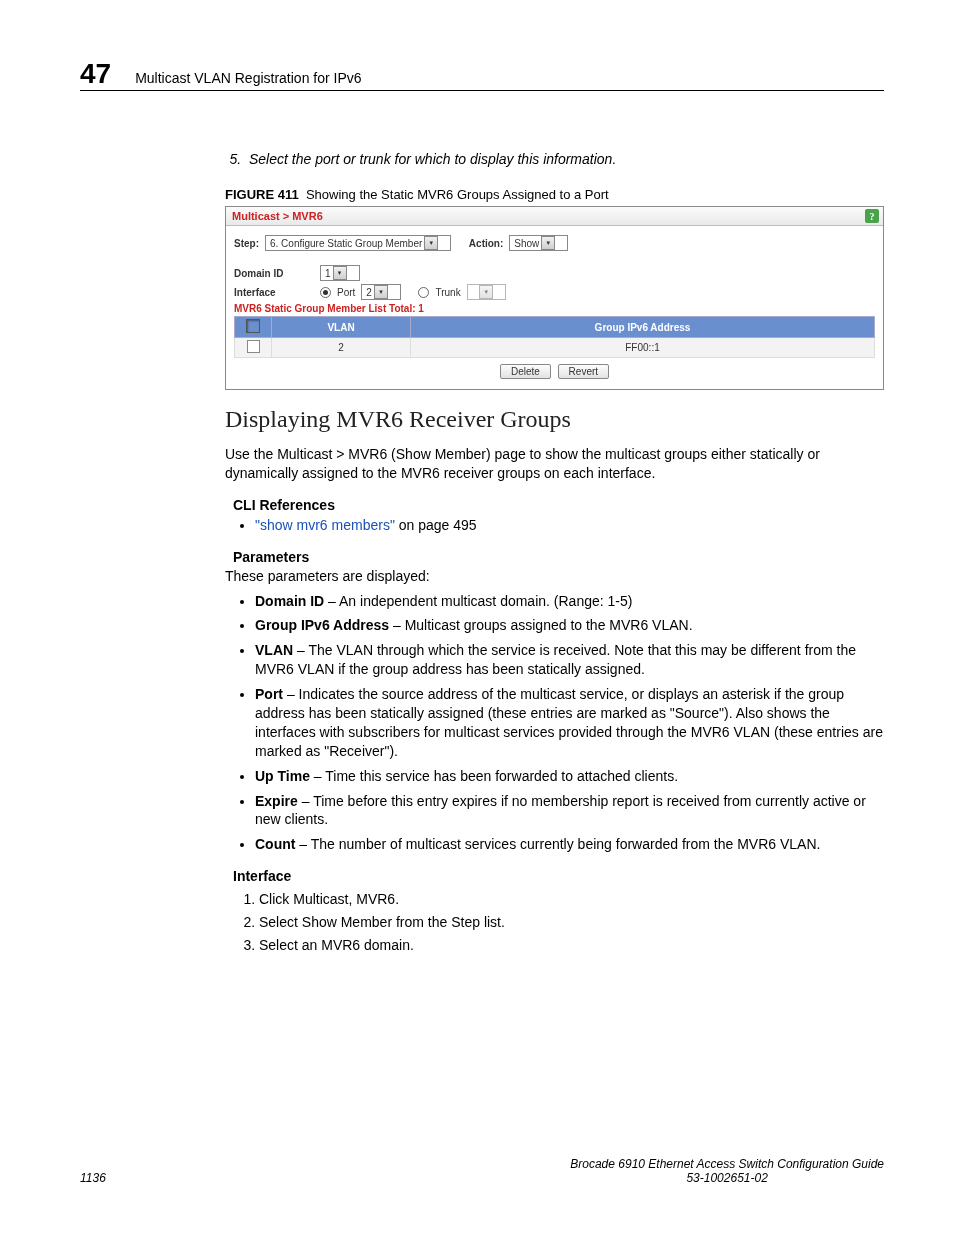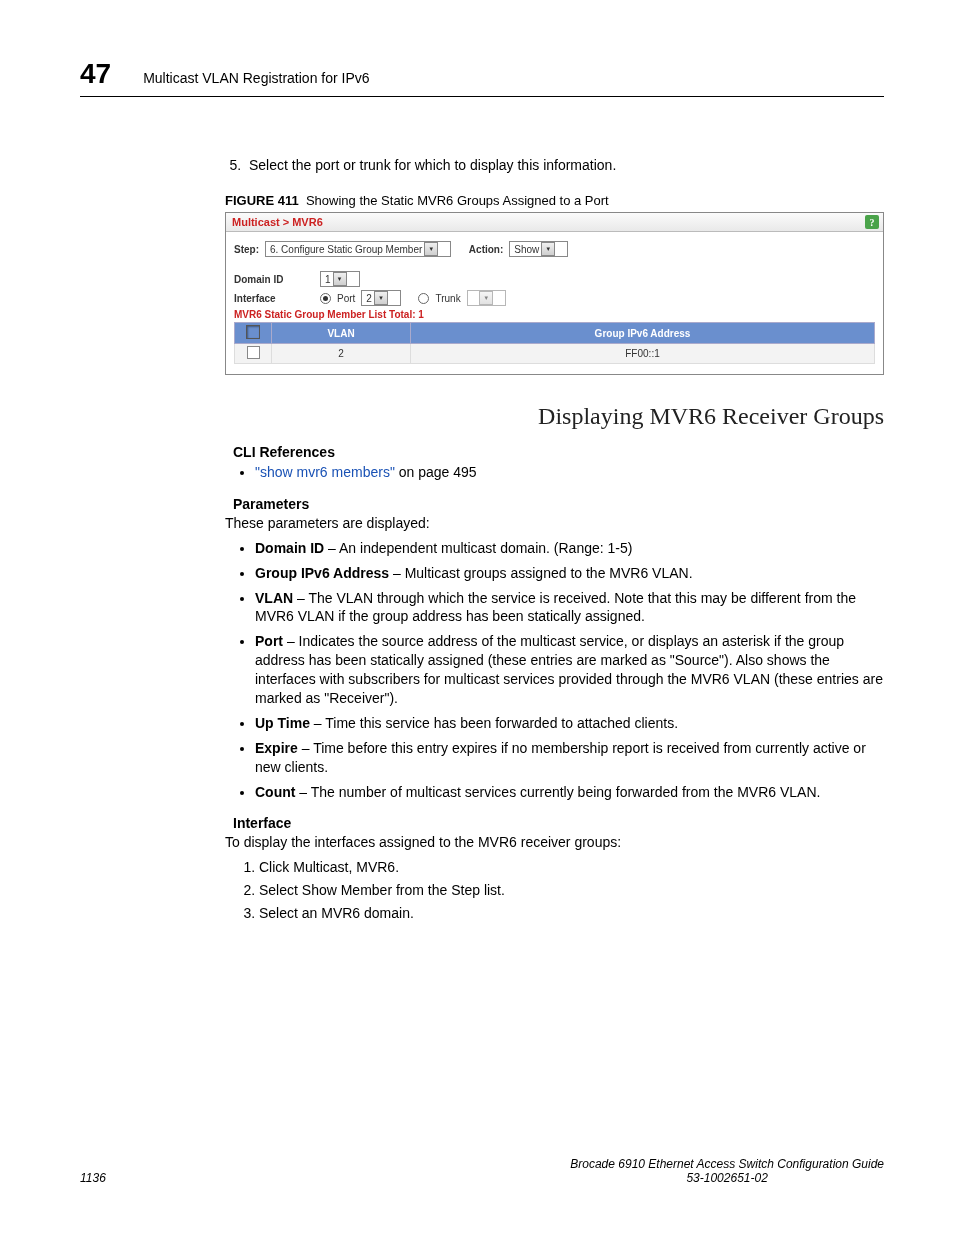--- a/index.html
+++ b/index.html
@@ -18,9 +18,9 @@
   .header-line {
     display: flex;
     align-items: baseline;
-    gap: 32px;
+    gap: 24px;
     border-bottom: 1px solid #000;
-    padding-bottom: 6px;
+    padding-bottom: 0;
   }
   .chapnum {
     font-size: 28px;

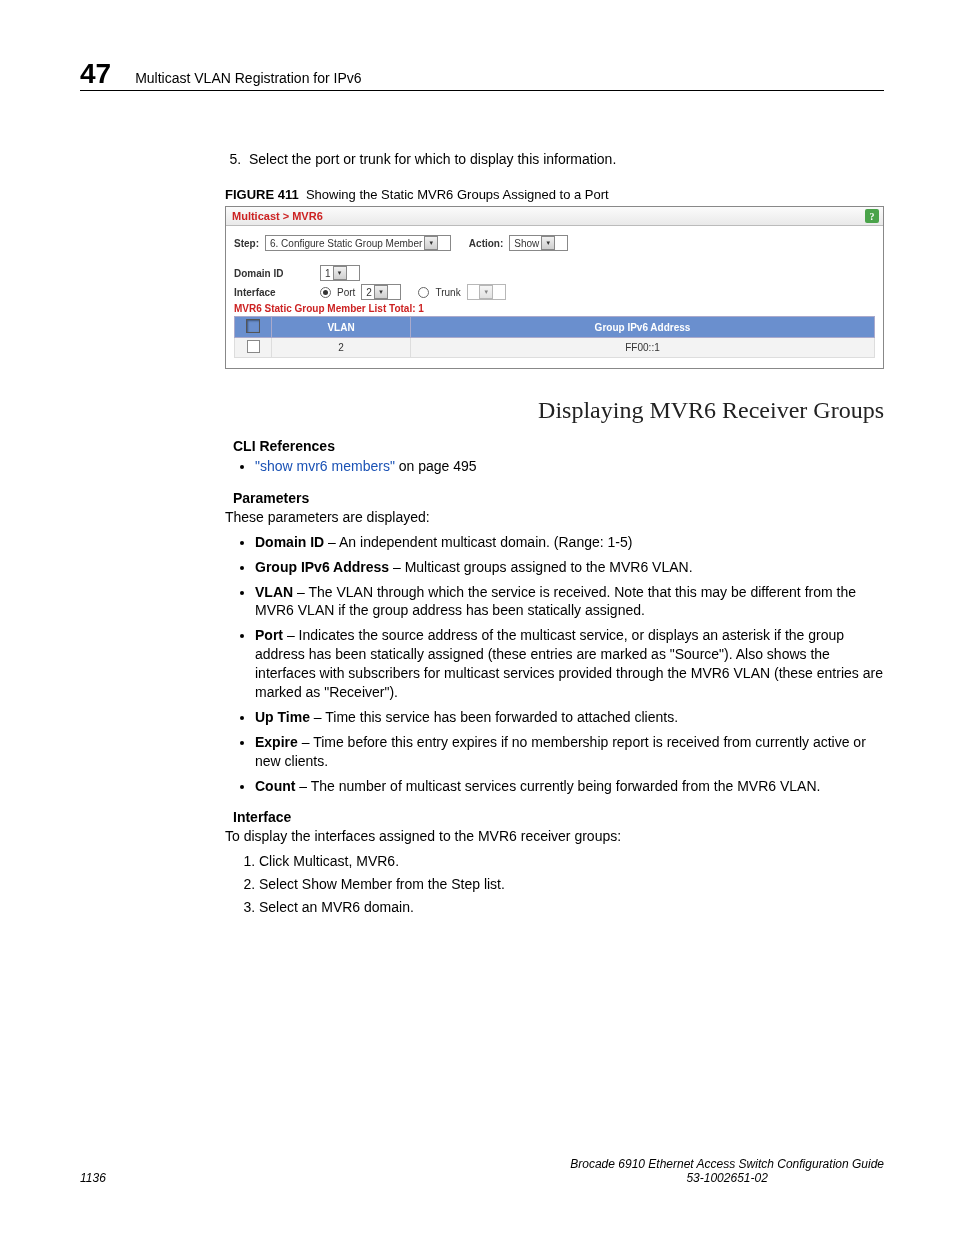--- a/index.html
+++ b/index.html
@@ -37,7 +37,7 @@
     padding-left: 20px;
     margin: 0 0 18px 0;
   }
-  ol.steps li { padding-left: 4px; }
+  ol.steps li { padding-left: 4px; font-style: italic; }
   .figcap {
     font-size: 13px;
     margin: 20px 0 4px 0;

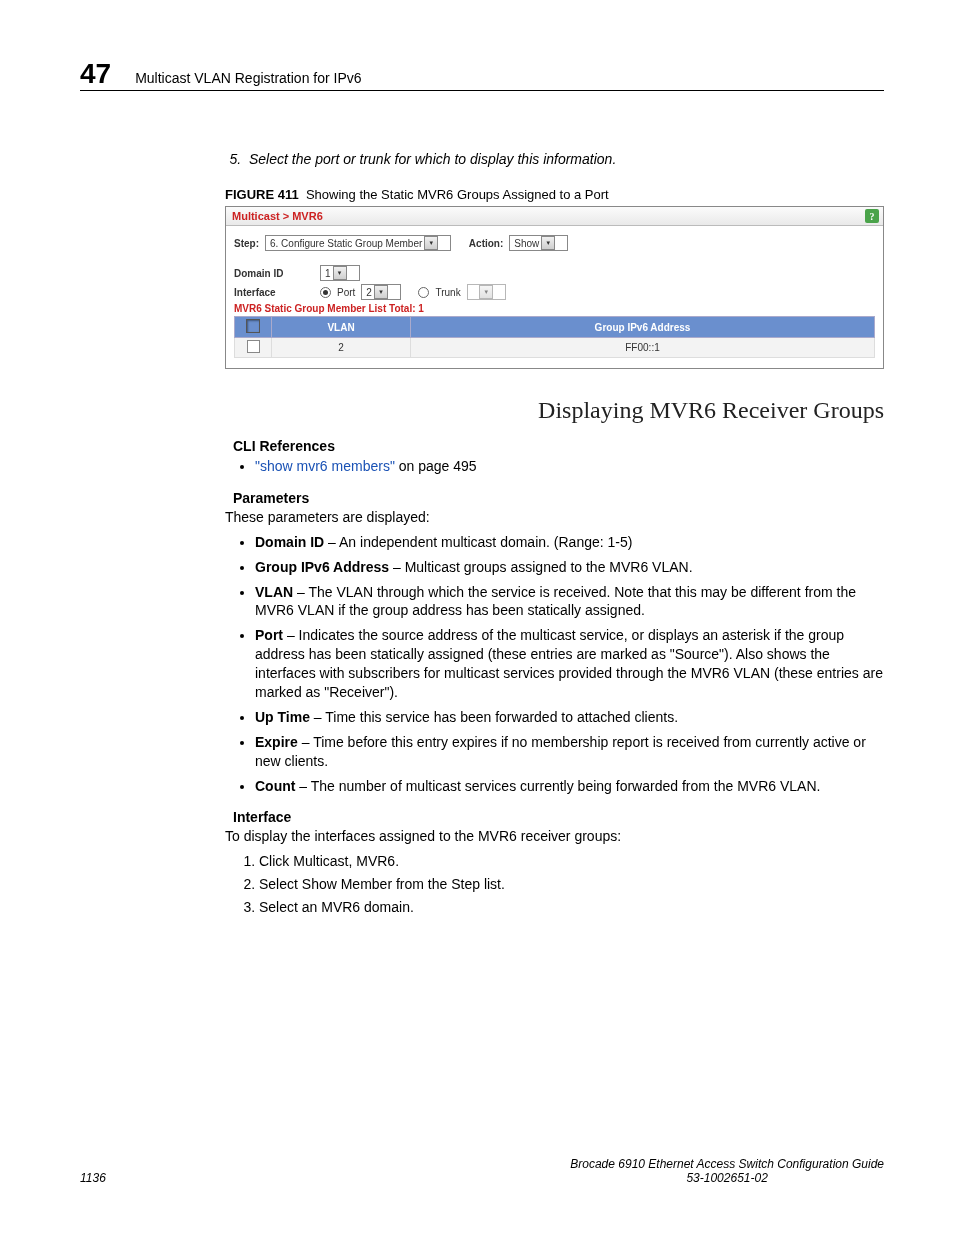--- a/index.html
+++ b/index.html
@@ -218,6 +218,10 @@
         </tr>
       </tbody>
         </table>
+      <div class="btnrow">
+        <span class="btn">Delete</span>
+        <span class="btn">Revert</span>
+      </div>
     </div>
   </div>
 

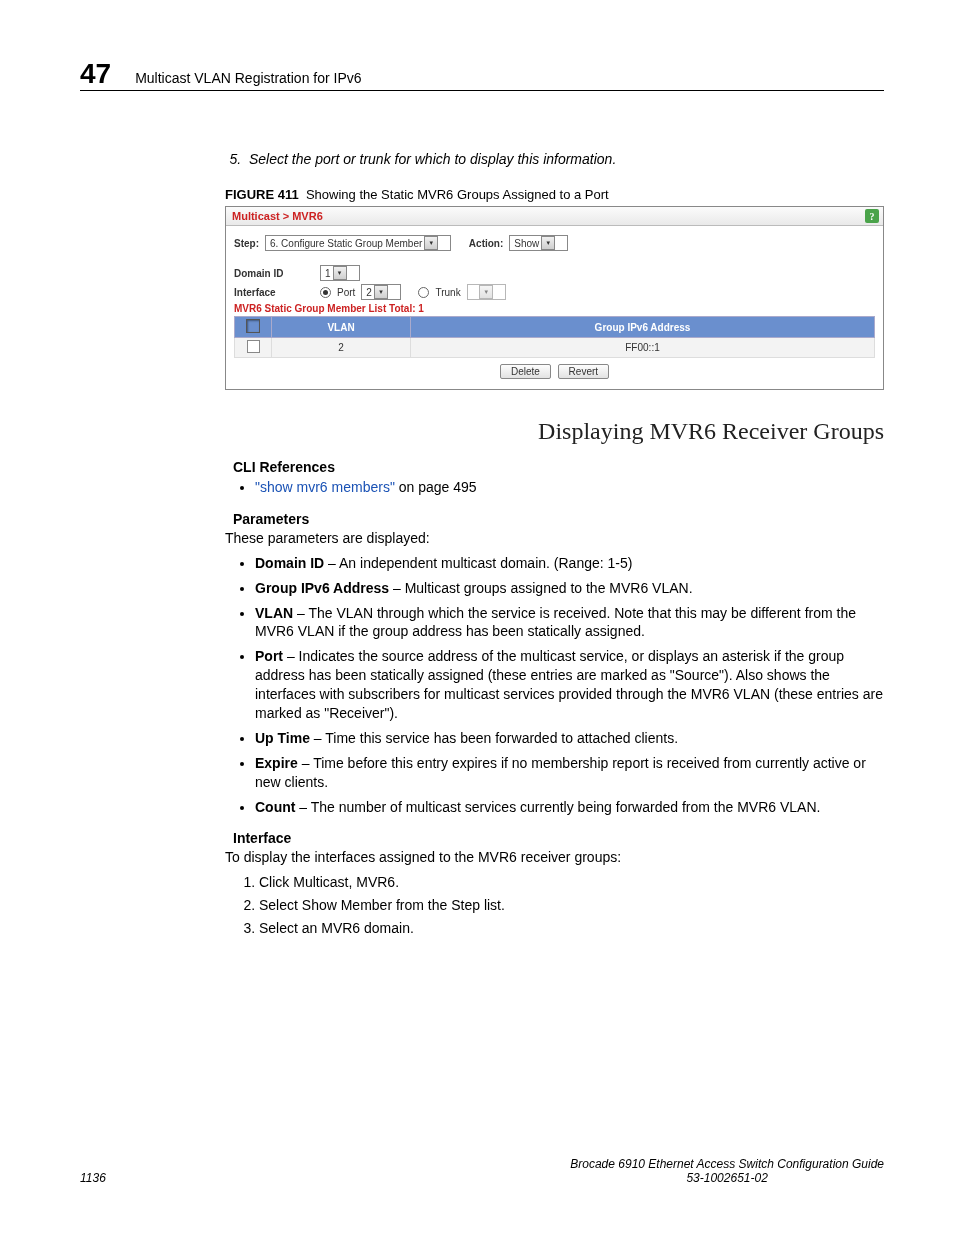--- a/index.html
+++ b/index.html
@@ -121,9 +121,8 @@
     font-family: Georgia, 'Times New Roman', serif;
     font-weight: normal;
     font-size: 24px;
-    margin: 28px 0 12px 0;
+    margin: 16px 0 12px 0;
     color:#222;
-    text-align:right;
   }
   p.body { margin: 0 0 14px 0; line-height:1.35; }
   .subhead { font-weight: bold; margin: 14px 0 2px 8px; }

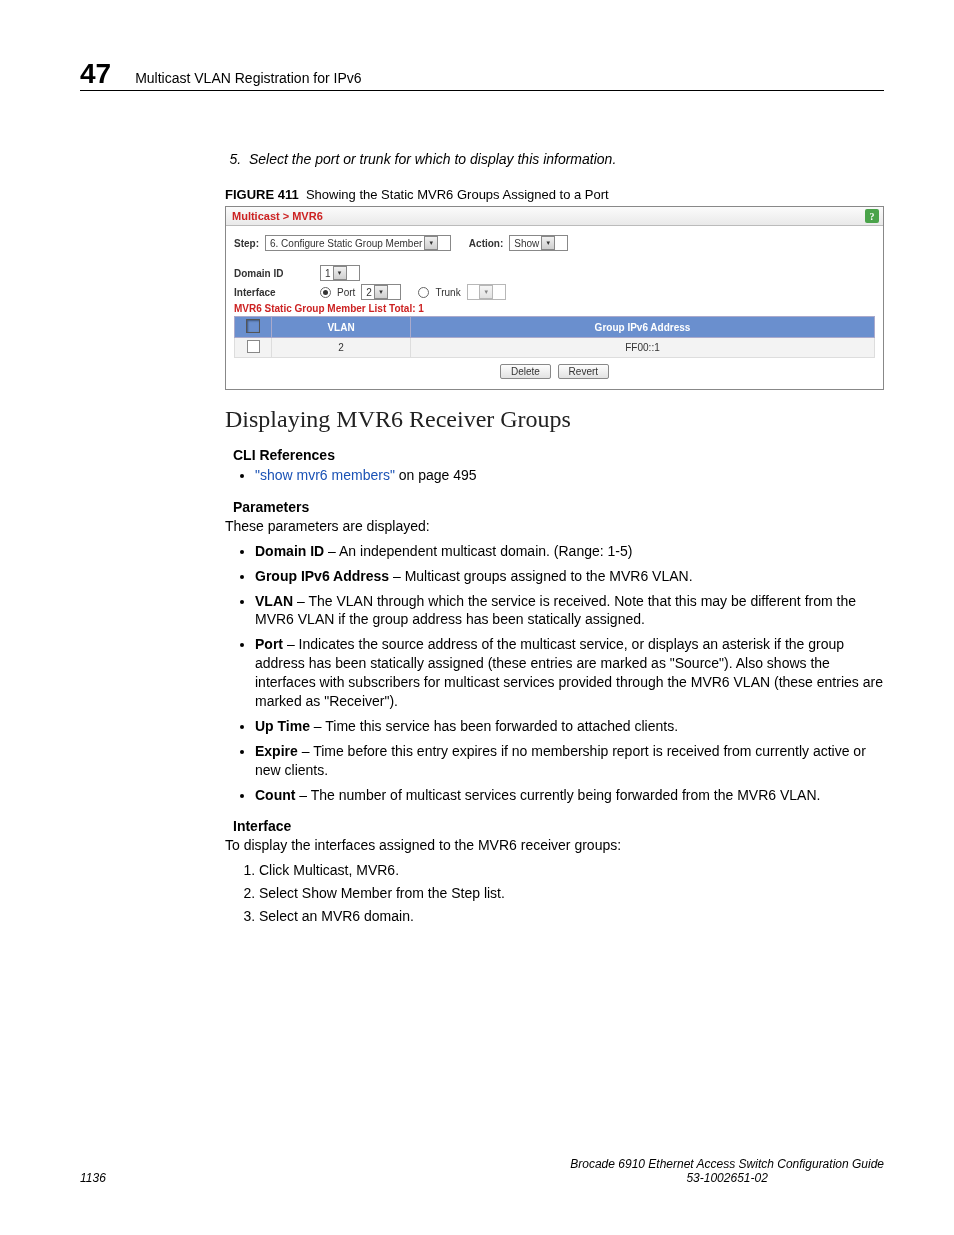--- a/index.html
+++ b/index.html
@@ -226,6 +226,7 @@
 
   <h2 class="section">Displaying MVR6 Receiver Groups</h2>
 
+  <p class="body">Use the Multicast &gt; MVR6 (Show Member) page to show the multicast groups either statically or dynamically assigned to the MVR6 receiver groups on each interface.</p>
 
   <div class="subhead">CLI References</div>
   <ul class="bul">

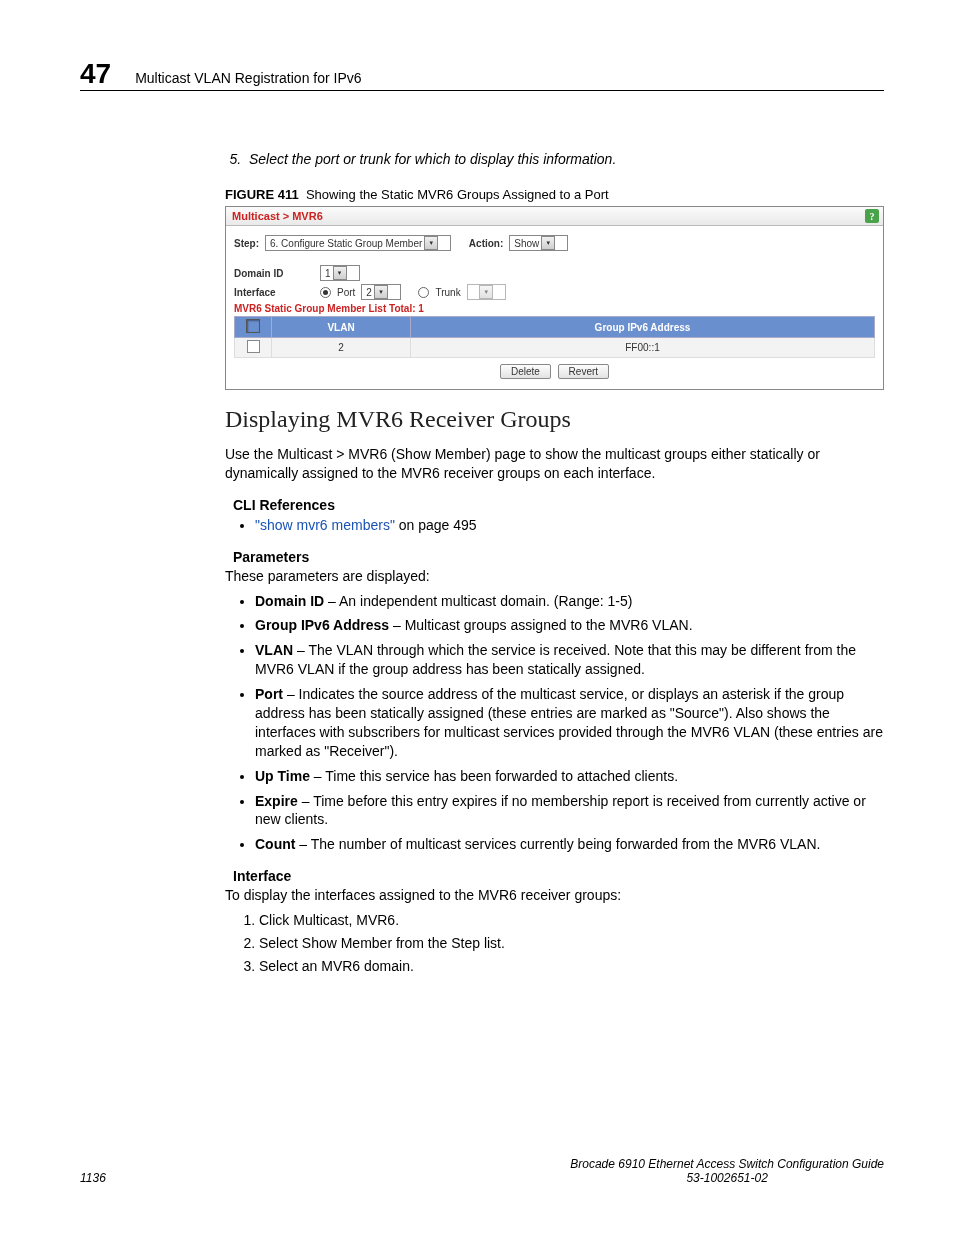--- a/index.html
+++ b/index.html
@@ -248,7 +248,6 @@
   </ul>
 
   <div class="subhead">Interface</div>
-  <p class="body" style="margin-bottom:4px;">To display the interfaces assigned to the MVR6 receiver groups:</p>
   <ol class="numsteps">
     <li>Click Multicast, MVR6.</li>
     <li>Select Show Member from the Step list.</li>

